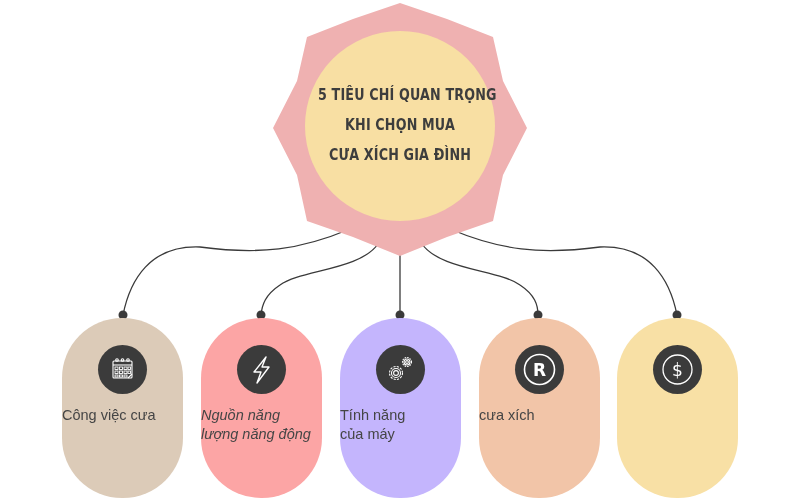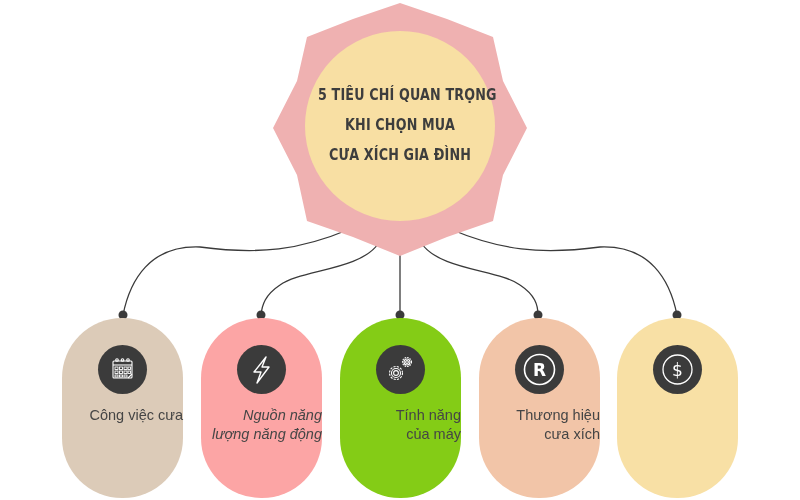--- a/index.html
+++ b/index.html
@@ -16,7 +16,7 @@
   .icon-circle { position: absolute; left: 36px; top: 27px; width: 49px; height: 49px;
                  border-radius: 50%; background: #3b3b3b; }
   .icon-circle svg { position: absolute; left: 0; top: 0; width: 49px; height: 49px; }
-  .label { position: absolute; left: 0; top: 88px; width: 121px; text-align: right;
+  .label { position: absolute; left: 0; top: 88px; width: 121px; text-align: left;
            font-family: "Liberation Sans", sans-serif; font-size: 14.5px;
            line-height: 19px; color: #454545; }
   .label div { white-space: nowrap; }

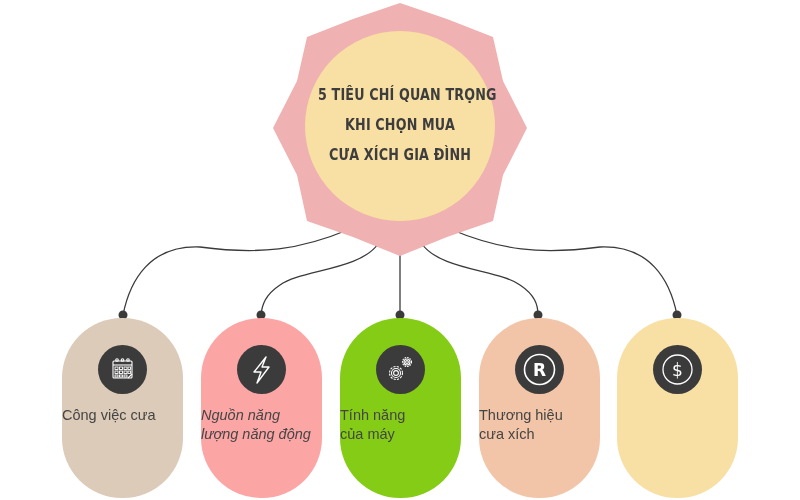--- a/index.html
+++ b/index.html
@@ -93,7 +93,7 @@
   </div>
 </div>
 
-<div class="pill" style="left:340px;background:#84cc16;">
+<div class="pill" style="left:340px;background:#c4b5fd;">
   <div class="icon-circle">
     <svg viewBox="0 0 49 49" fill="none" stroke="#fff" stroke-width="1.1">
       <circle cx="20" cy="28" r="6.5" stroke-dasharray="2.2 1.2"></circle>

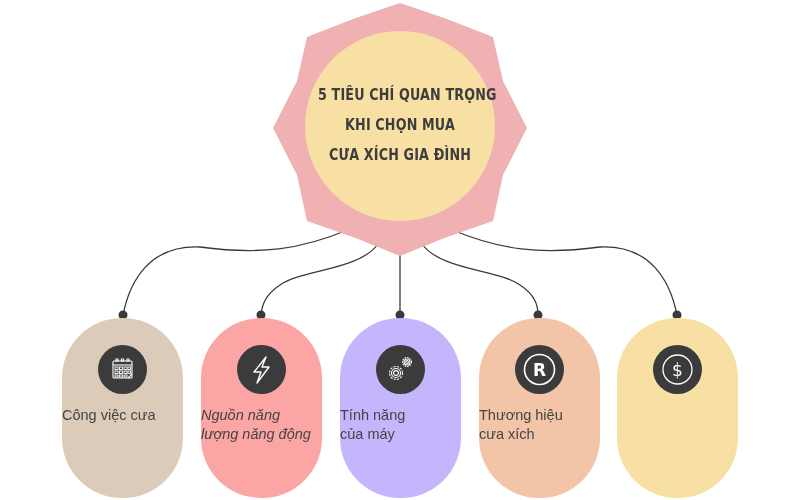--- a/index.html
+++ b/index.html
@@ -118,7 +118,6 @@
     </svg>
   </div>
   <div class="label">
-    <div>Thương hiệu</div>
     <div>cưa xích</div>
   </div>
 </div>

